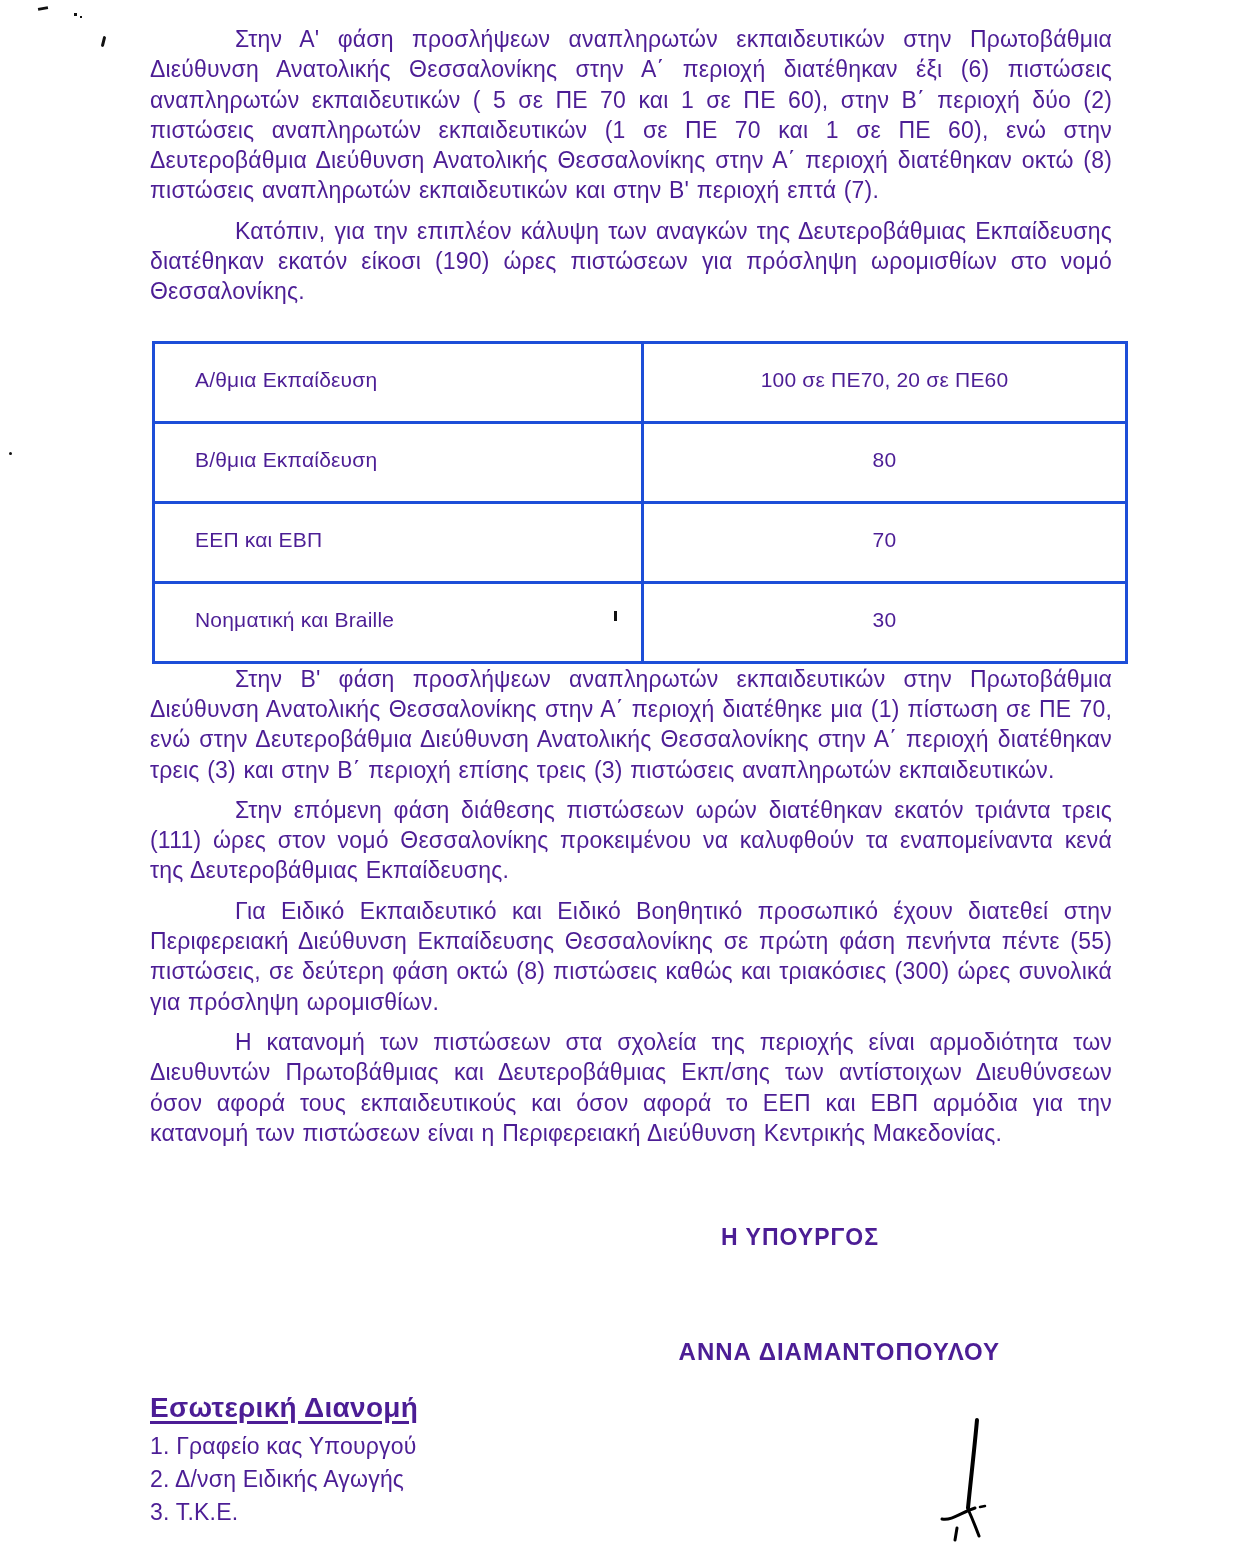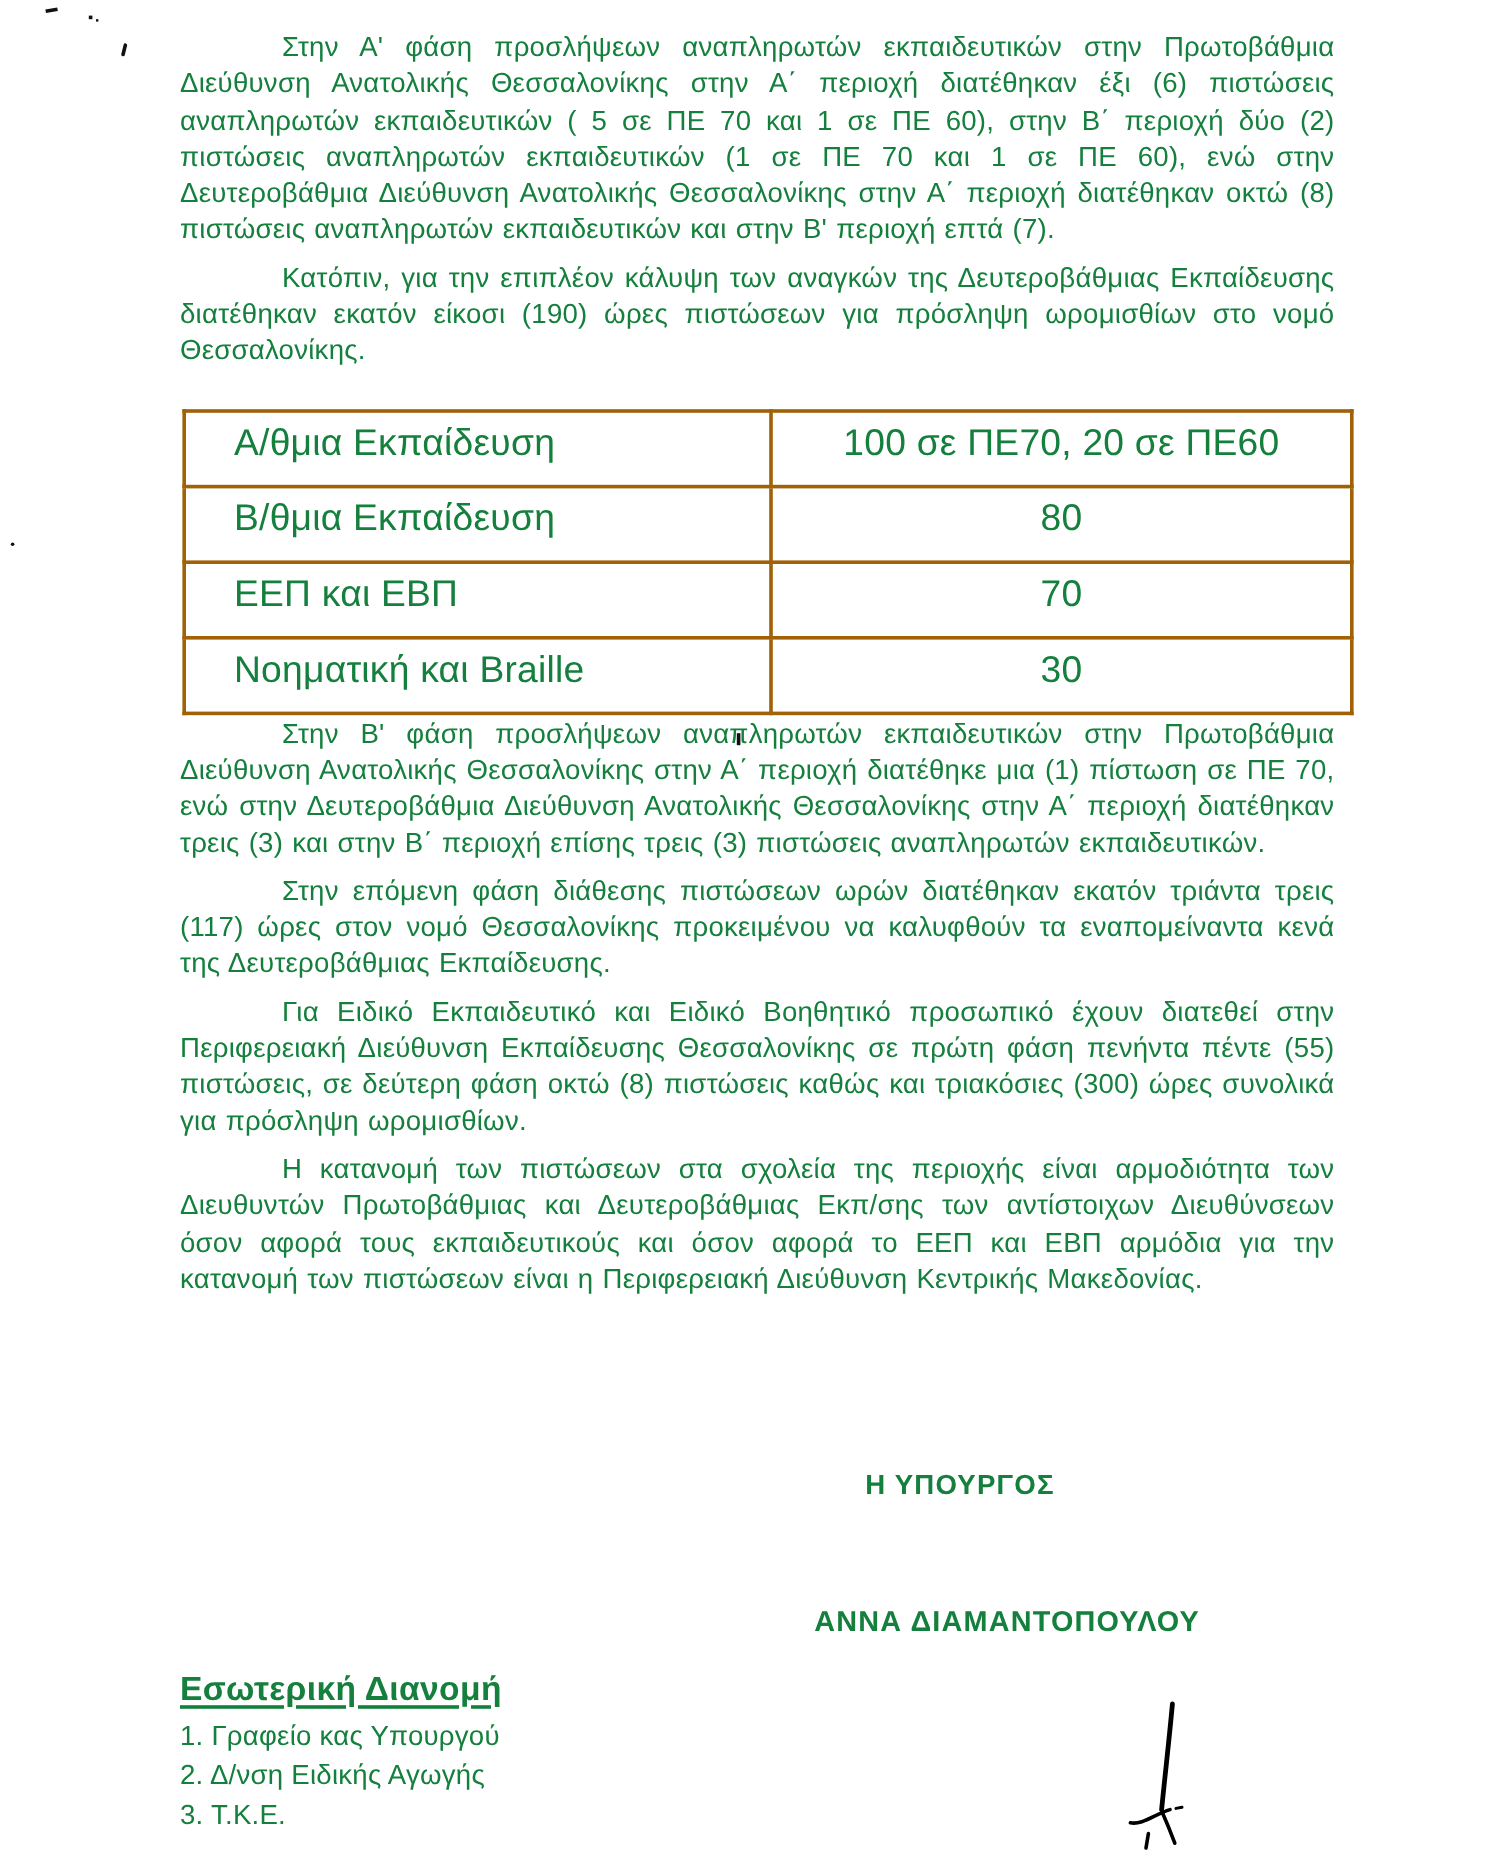--- a/index.html
+++ b/index.html
@@ -8,7 +8,7 @@
     width:1247px;height:1562px;
     background:#ffffff;
     font-family:"Liberation Sans", sans-serif;
-    color:#15803d;
+    color:#4c1d95;
     overflow:hidden;
     margin:0 auto;
   }

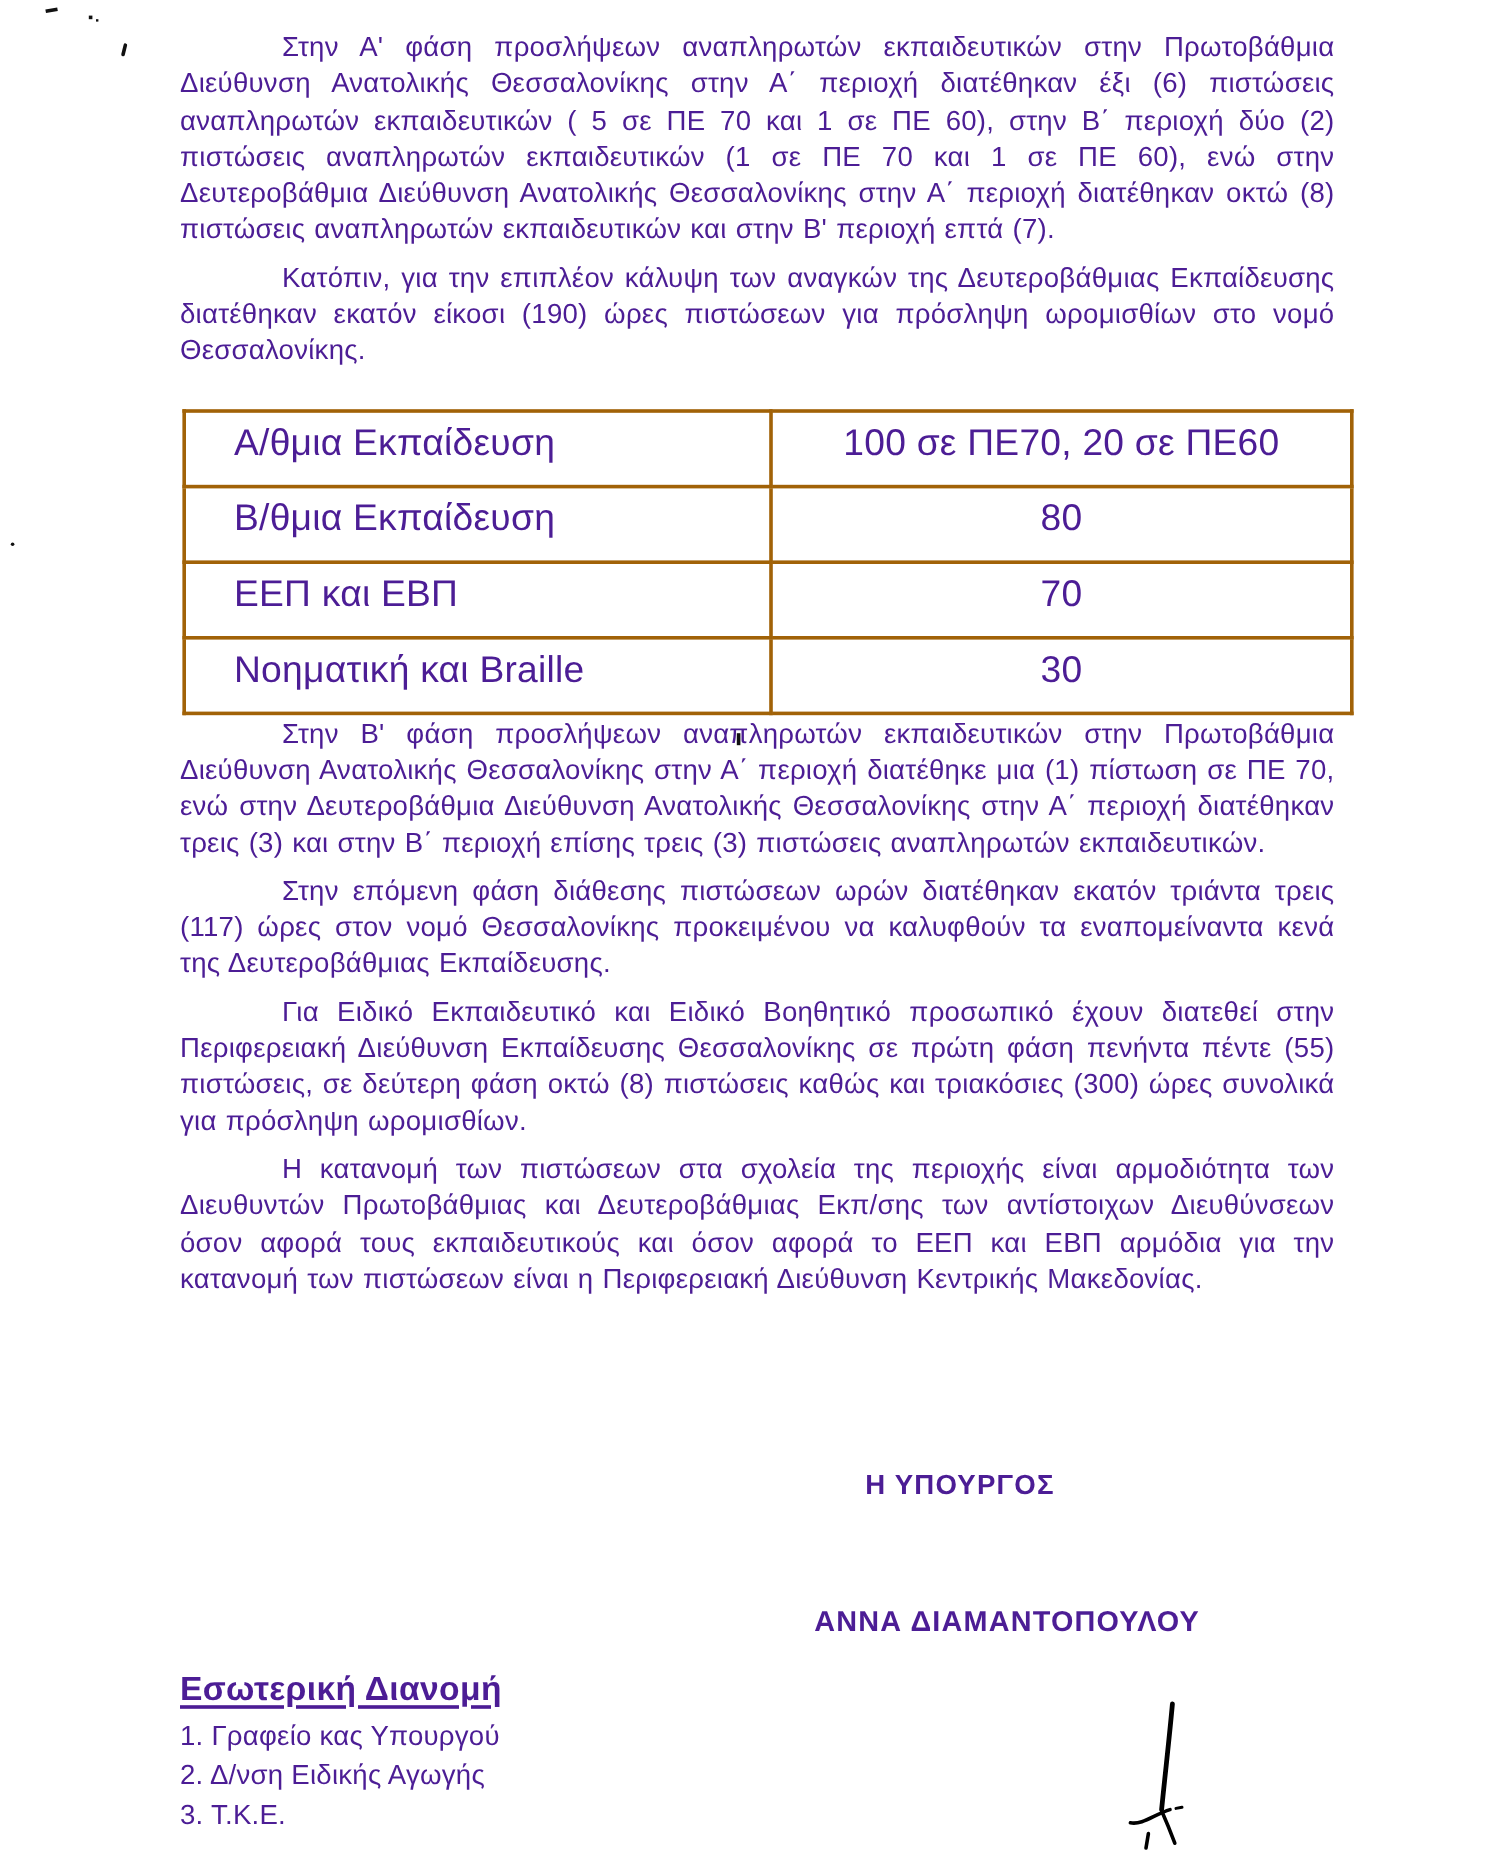--- a/index.html
+++ b/index.html
@@ -35,11 +35,11 @@
     table-layout:fixed;
   }
   table.alloc td{
-    border:3px solid #a16207;
+    border:3px solid #1d4ed8;
     height:52px;
     vertical-align:top;
-    font-size:31px;
-    padding-top:7px;
+    font-size:21px;
+    padding-top:24px;
     letter-spacing:0.2px;
   }
   td.alloc-label{width:445px;padding-left:40px;}

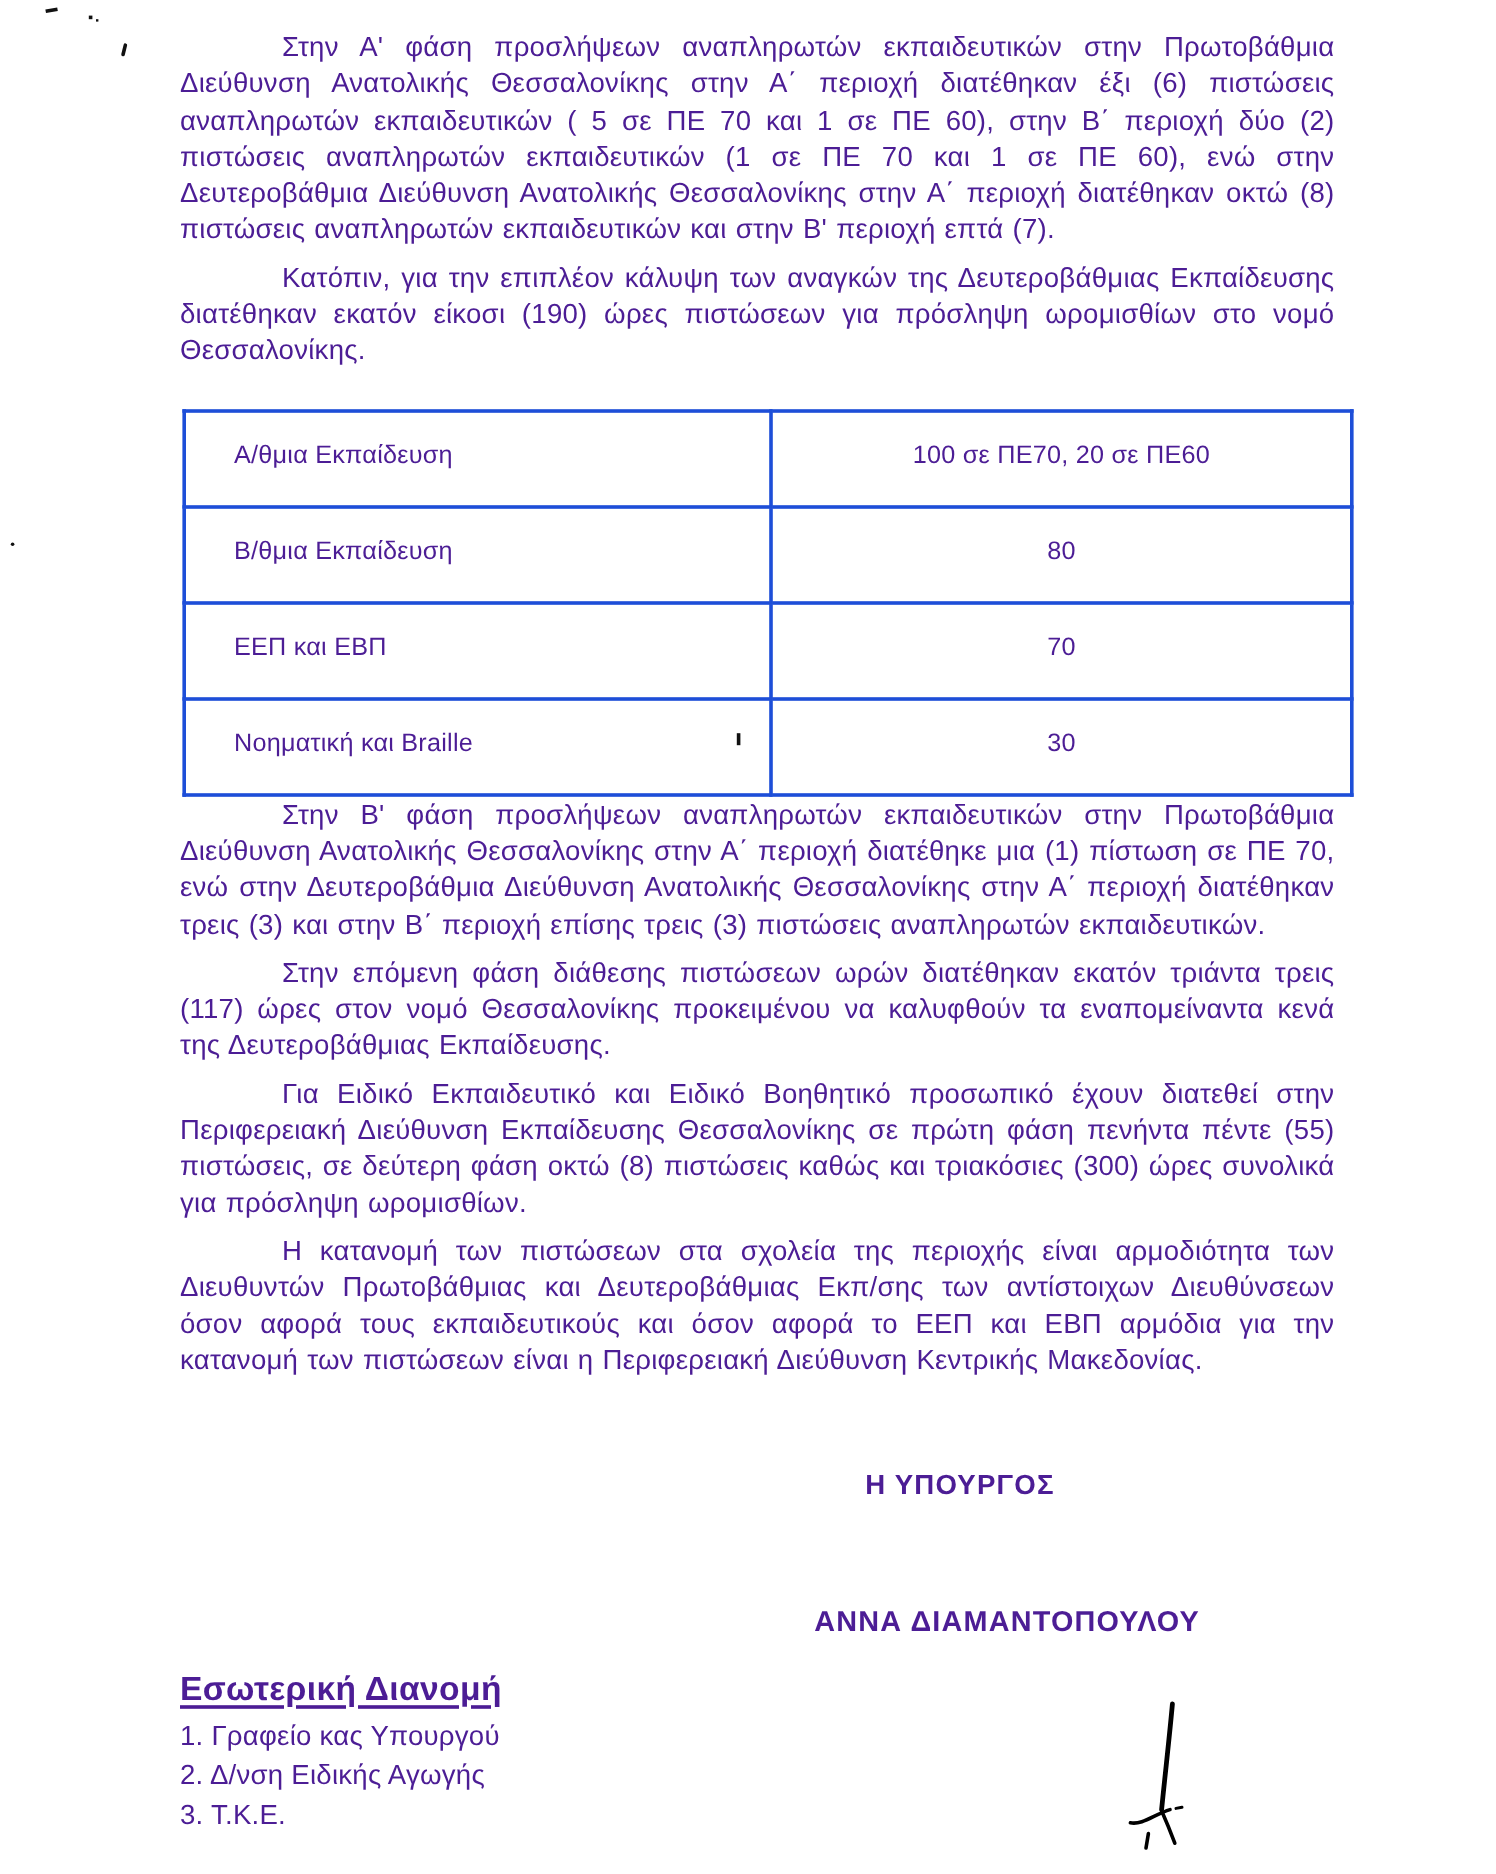--- a/index.html
+++ b/index.html
@@ -117,7 +117,7 @@
 
     <p class="body after-table">Στην Β' φάση προσλήψεων αναπληρωτών εκπαιδευτικών στην Πρωτοβάθμια Διεύθυνση Ανατολικής Θεσσαλονίκης στην Α΄ περιοχή διατέθηκε μια (1) πίστωση σε ΠΕ 70, ενώ στην Δευτεροβάθμια Διεύθυνση Ανατολικής Θεσσαλονίκης στην Α΄ περιοχή διατέθηκαν τρεις (3) και στην Β΄ περιοχή επίσης τρεις (3) πιστώσεις αναπληρωτών εκπαιδευτικών.</p>
 
-    <p class="body">Στην επόμενη φάση διάθεσης πιστώσεων ωρών διατέθηκαν εκατόν τριάντα τρεις (117) ώρες στον νομό Θεσσαλονίκης προκειμένου να καλυφθούν τα εναπομείναντα κενά της Δευτεροβάθμιας Εκπαίδευσης.</p>
+    <p class="body">Στην επόμενη φάση διάθεσης πιστώσεων ωρών διατέθηκαν εκατόν τριάντα τρεις (111) ώρες στον νομό Θεσσαλονίκης προκειμένου να καλυφθούν τα εναπομείναντα κενά της Δευτεροβάθμιας Εκπαίδευσης.</p>
 
     <p class="body">Για  Ειδικό Εκπαιδευτικό και Ειδικό Βοηθητικό προσωπικό έχουν διατεθεί στην Περιφερειακή Διεύθυνση Εκπαίδευσης Θεσσαλονίκης σε πρώτη φάση πενήντα πέντε (55) πιστώσεις, σε δεύτερη φάση οκτώ (8) πιστώσεις καθώς και τριακόσιες (300) ώρες συνολικά για πρόσληψη ωρομισθίων.</p>
 

